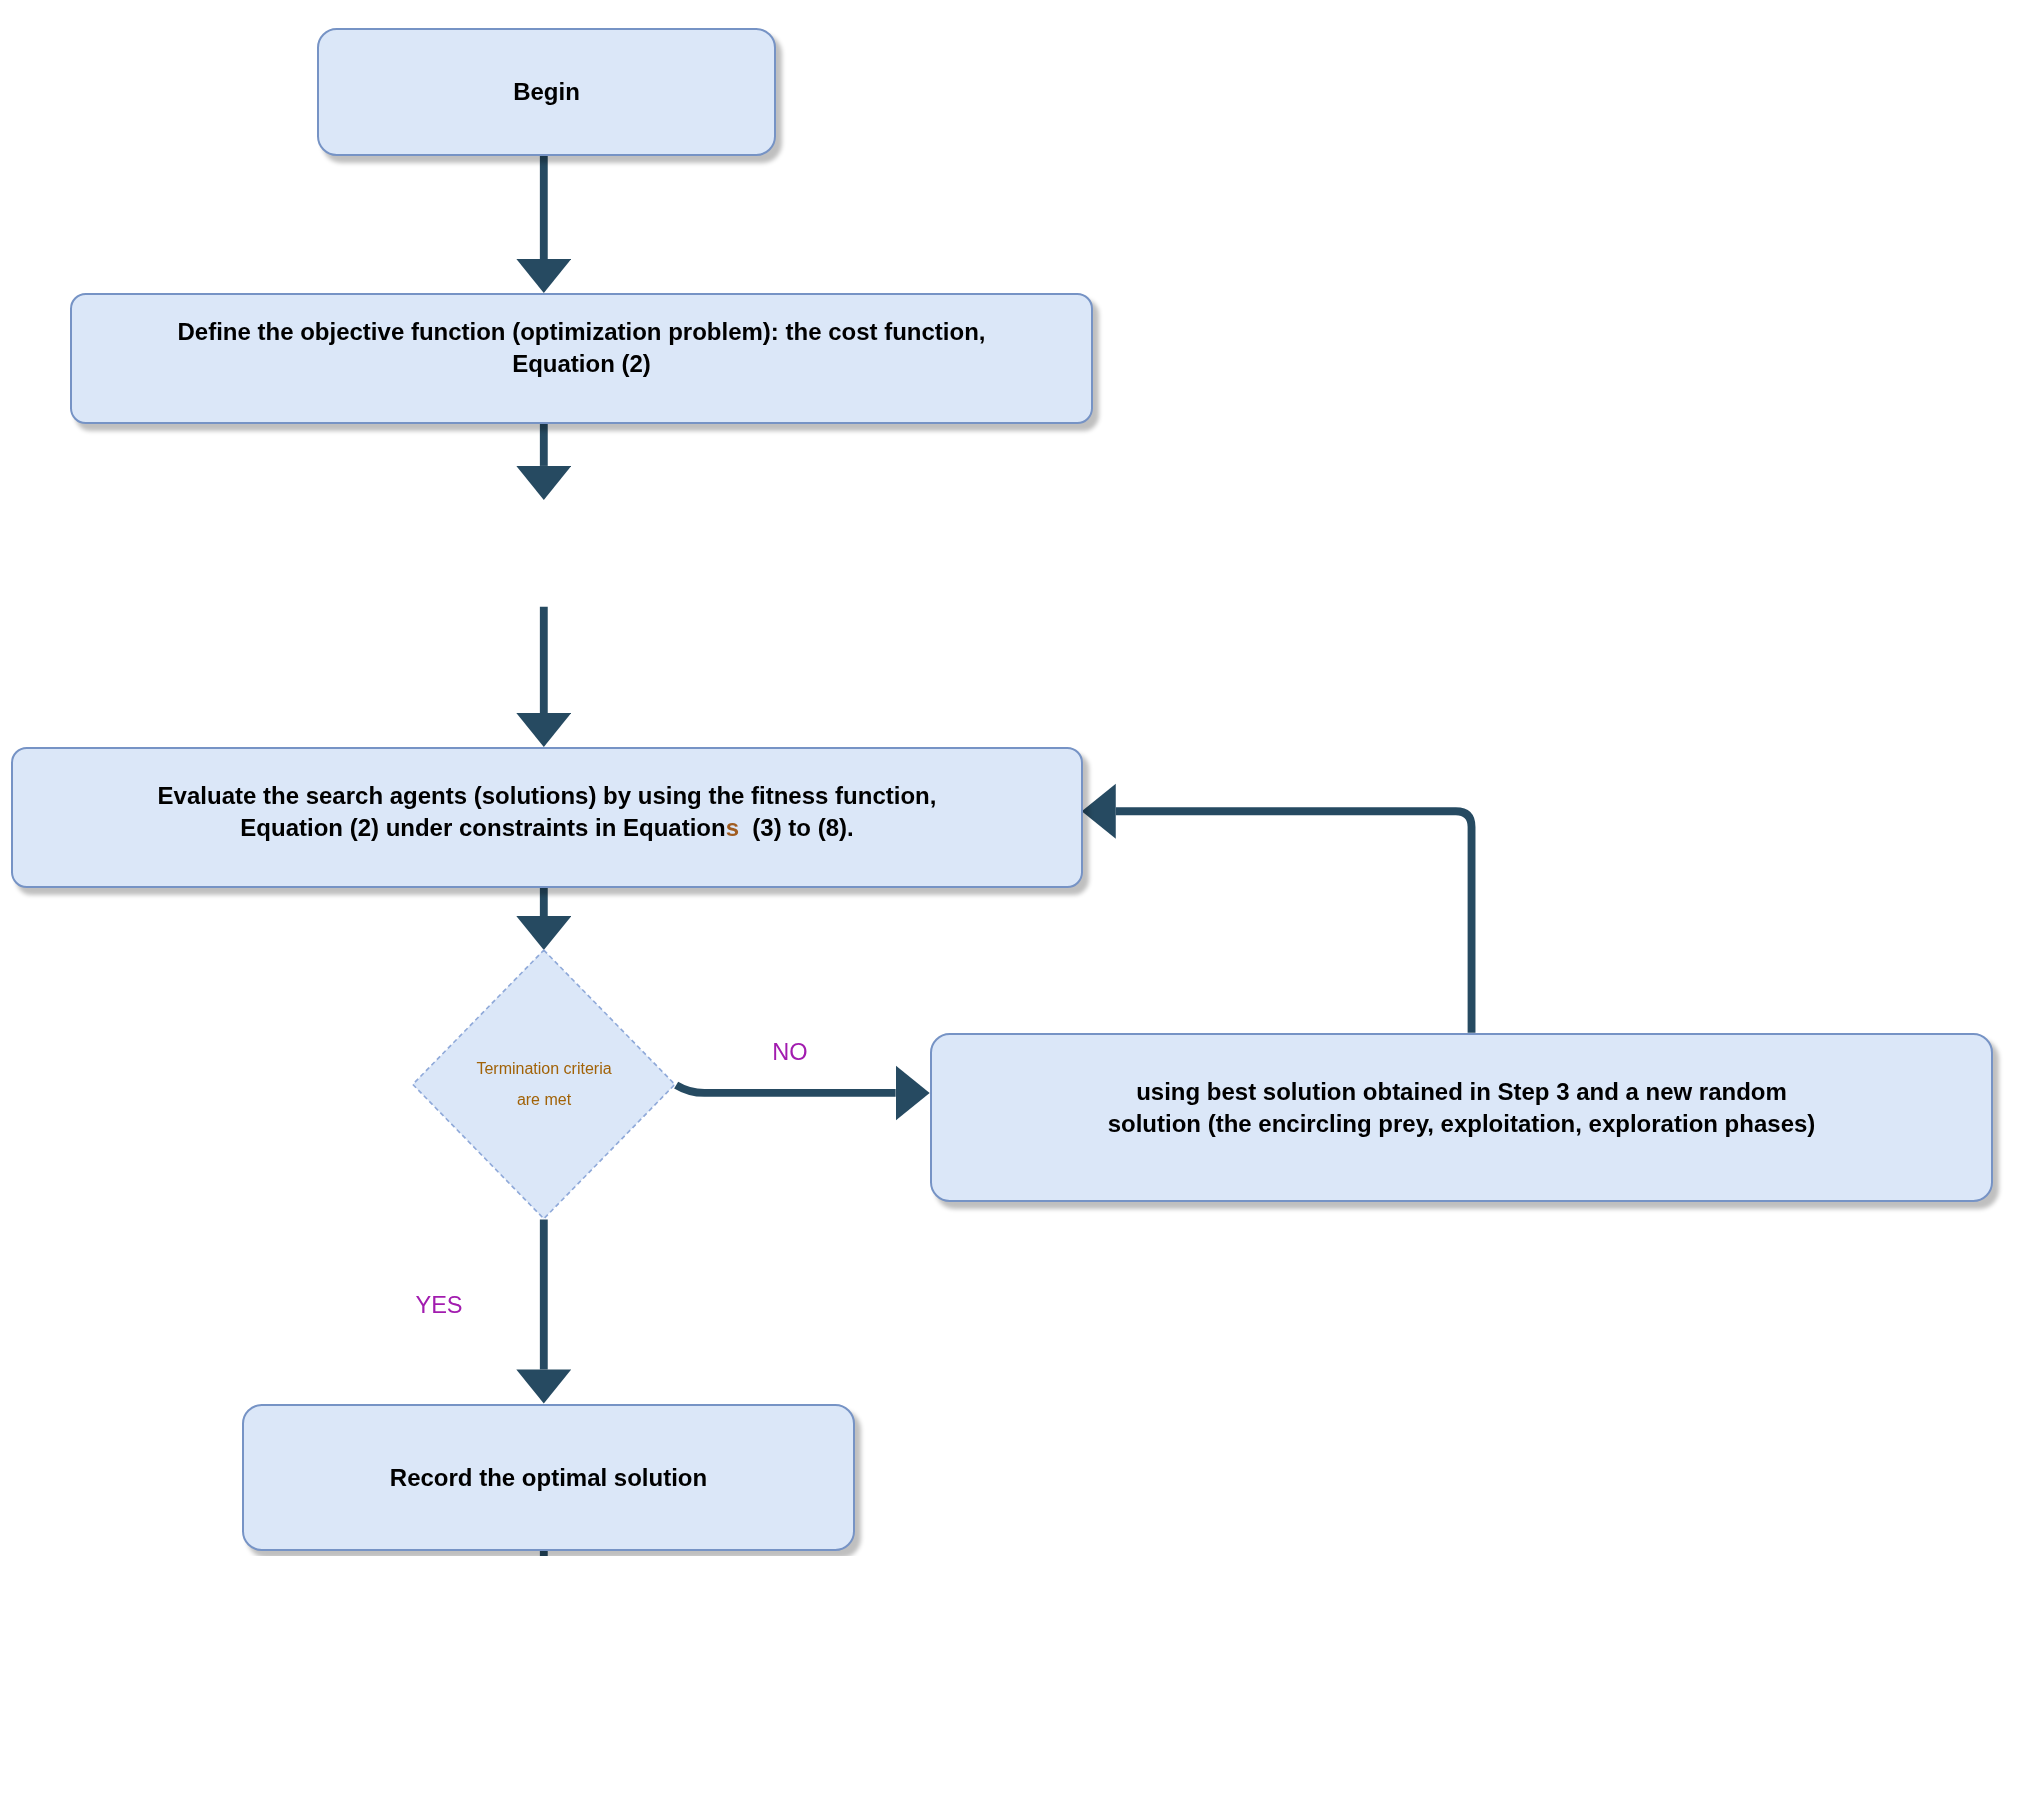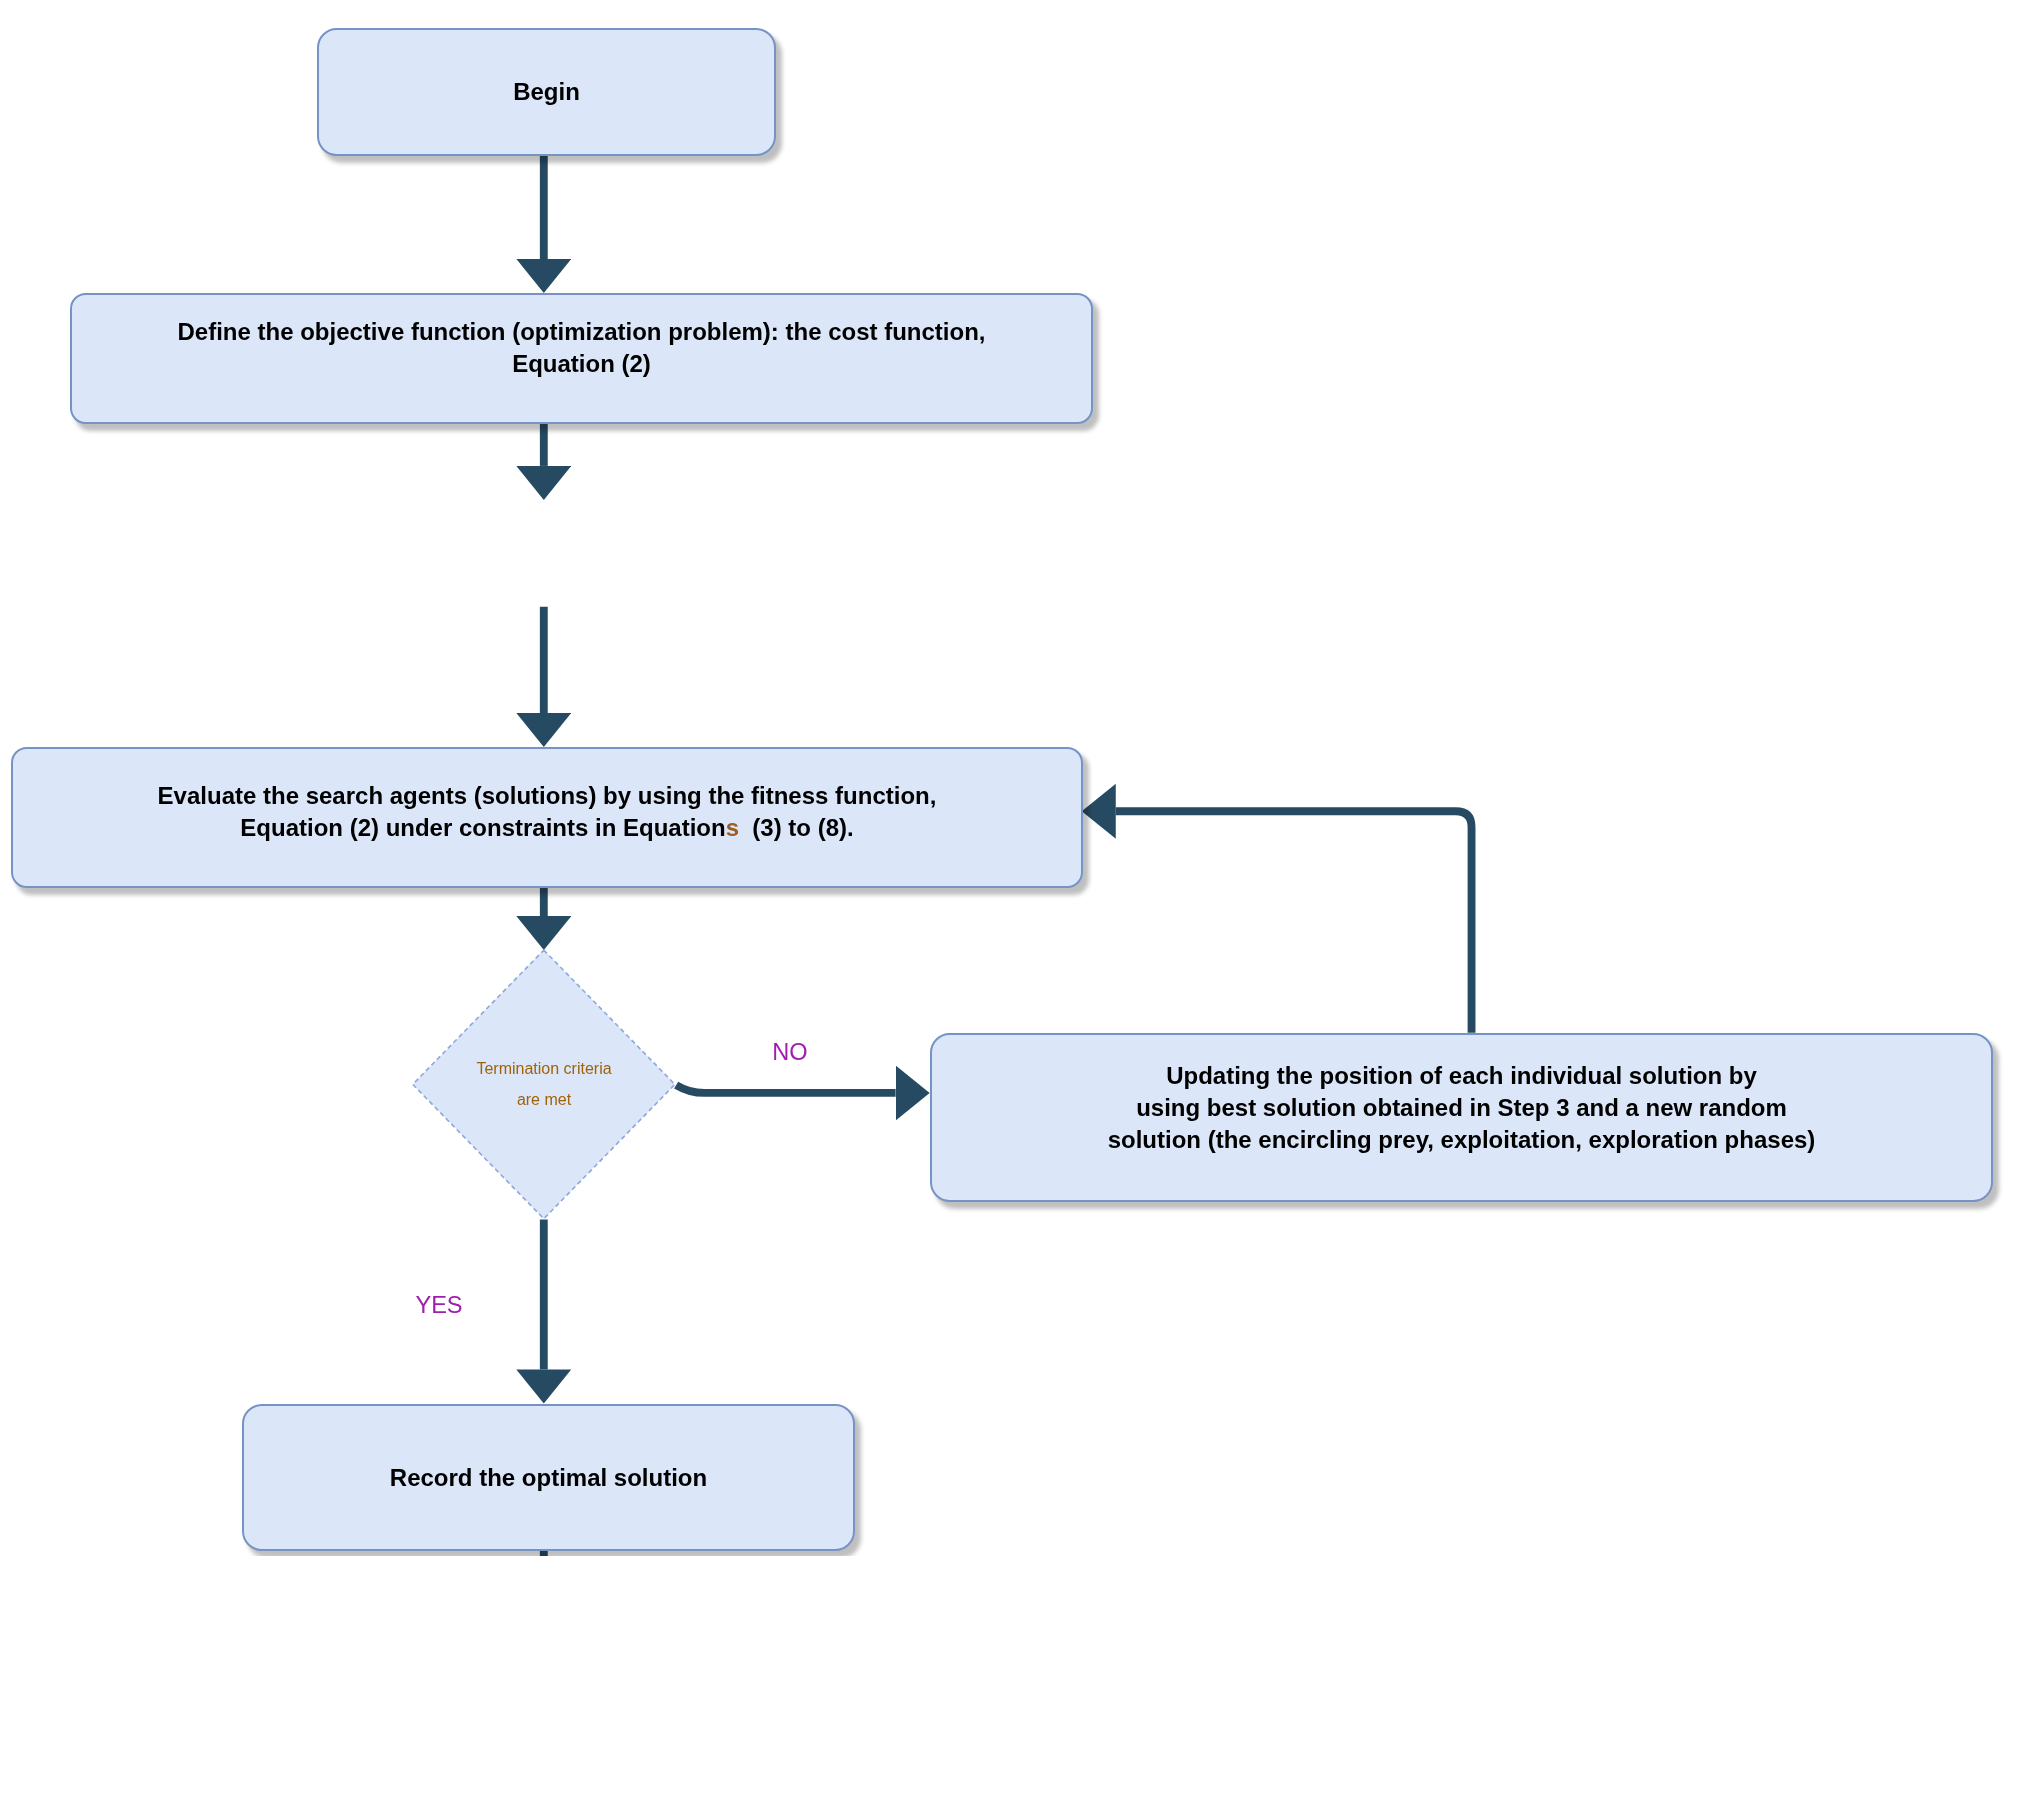--- a/index.html
+++ b/index.html
@@ -61,7 +61,6 @@
   </div>
 
   <div class="node" style="left:930px;top:1033px;width:1059px;height:145px;border-radius:19.7px;padding-bottom:19.7px;">
-    <div class="ln">Updating the position of each individual solution by</div>
     <div class="ln">using best solution obtained in Step 3 and a new random</div>
     <div class="ln">solution (the encircling prey, exploitation, exploration phases)</div>
   </div>

